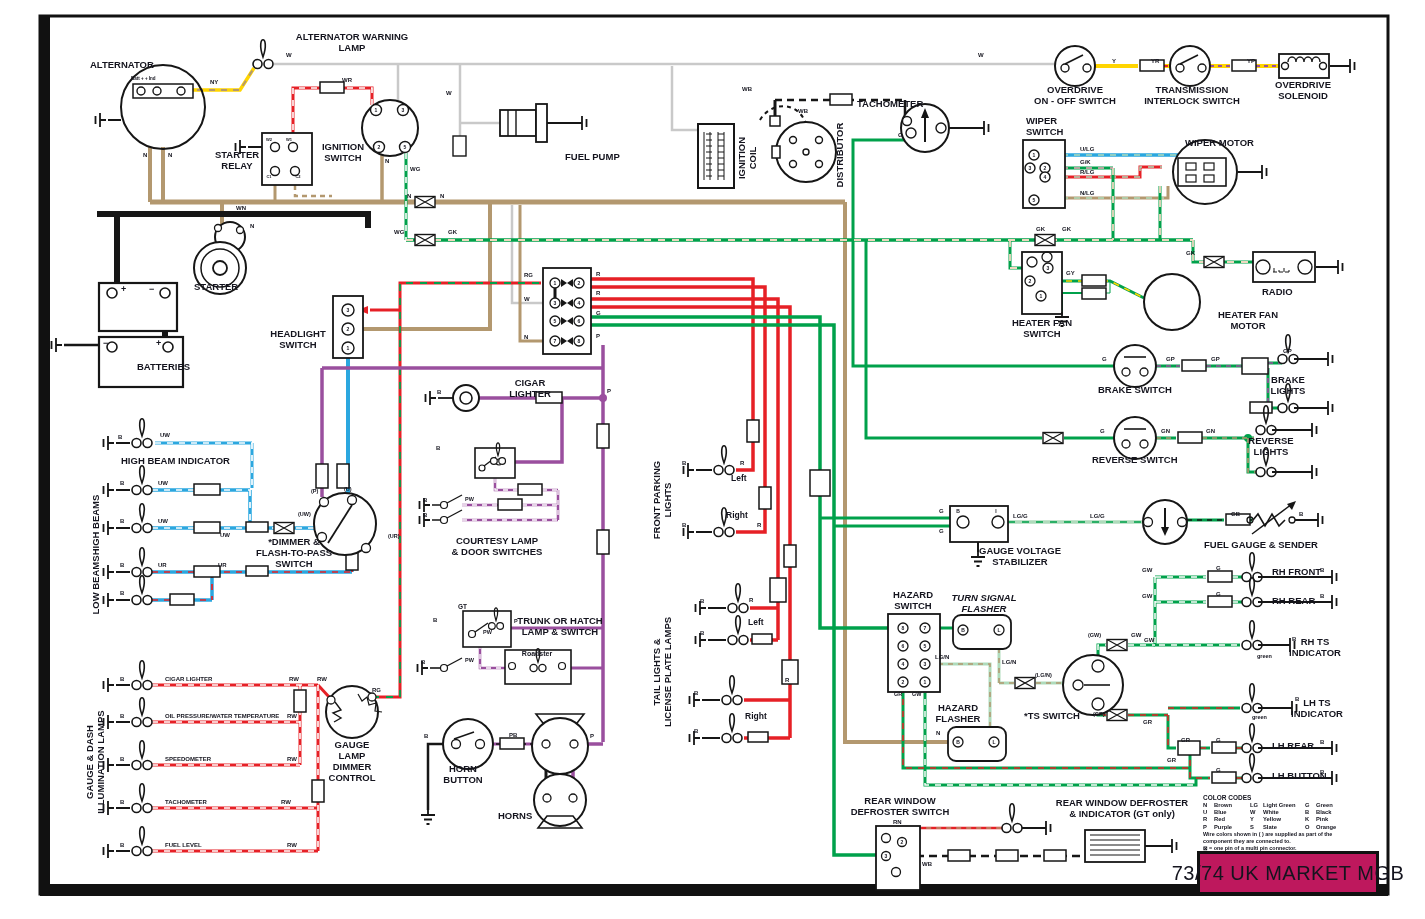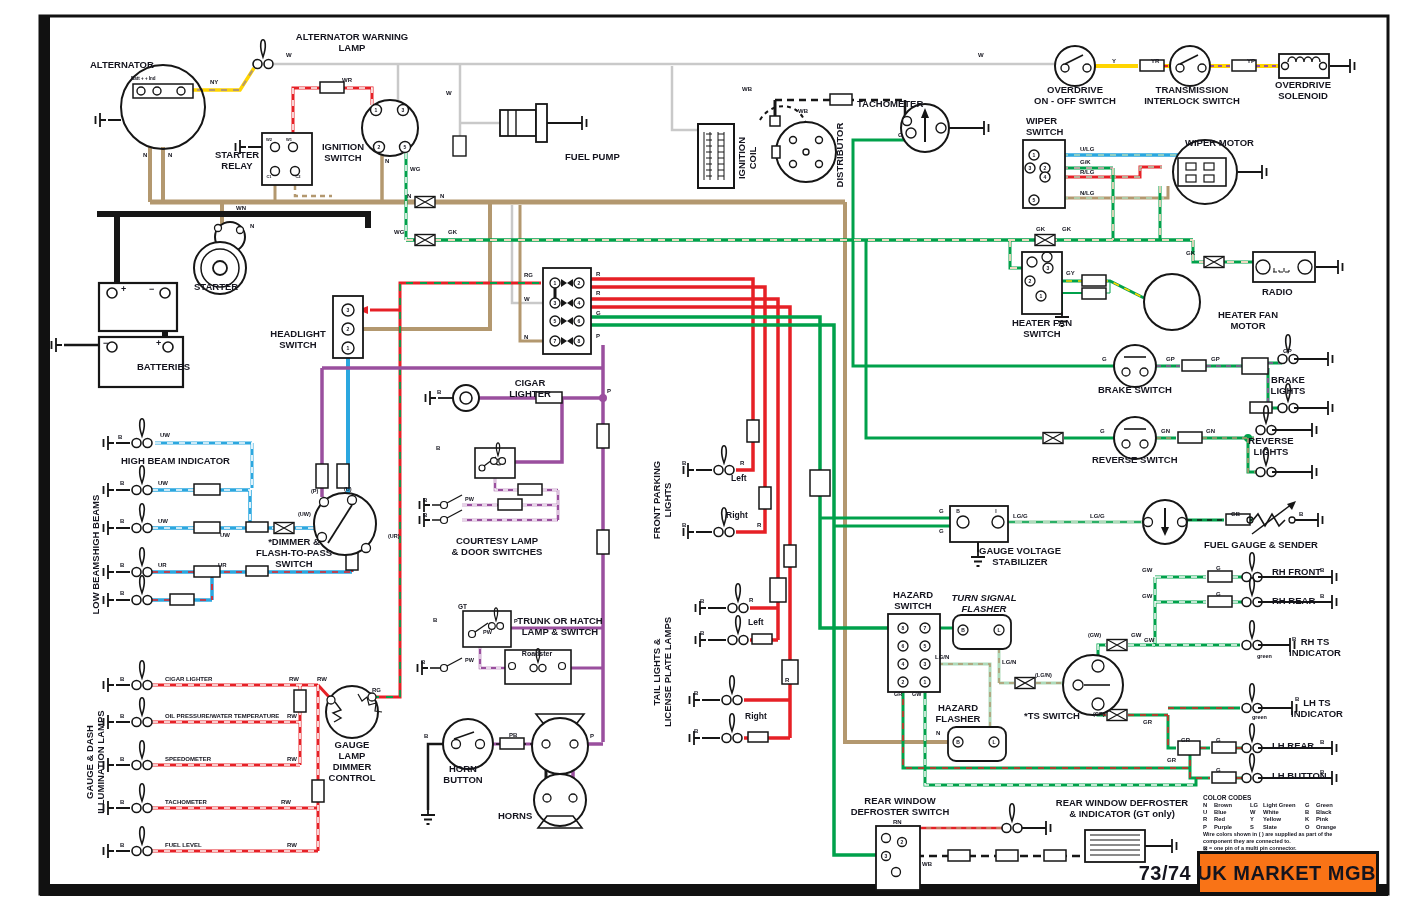--- a/index.html
+++ b/index.html
@@ -14,7 +14,7 @@
   #legend .hd{font-weight:bold;font-size:6.5px;margin-bottom:1px;}
   .ccrow{display:grid;grid-template-columns:11px 36px 13px 42px 11px 34px;font-size:5.8px;font-weight:bold;line-height:1.25;}
   .ccnote{font-size:5.4px;font-weight:bold;line-height:1.3;}
-  #titlebox{position:absolute;left:1197px;top:851px;width:176px;height:38px;border:3px solid #111;display:flex;align-items:center;justify-content:flex-end;font-size:20px;font-weight:bold;color:#14141e;background:#f97316;letter-spacing:.5px;white-space:nowrap;}
+  #titlebox{position:absolute;left:1197px;top:851px;width:176px;height:38px;border:3px solid #111;display:flex;align-items:center;justify-content:center;font-size:20px;font-weight:normal;color:#14141e;background:#be185d;letter-spacing:.5px;white-space:nowrap;}
 </style>
 </head>
 <body>

